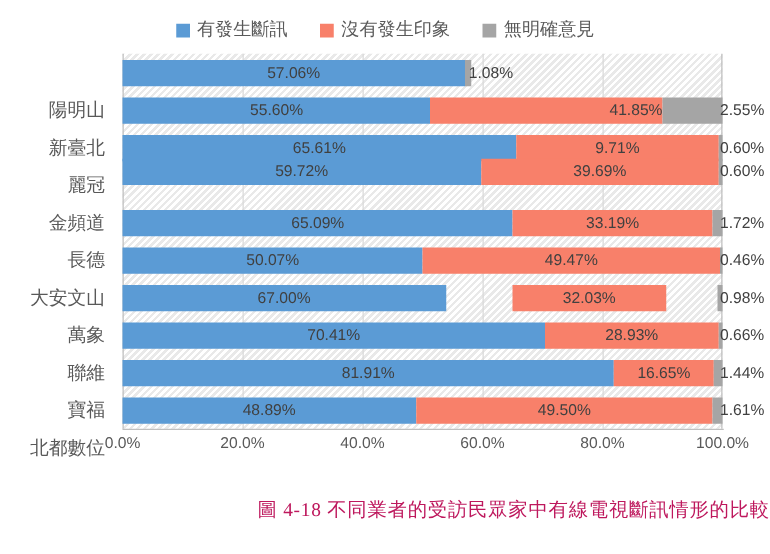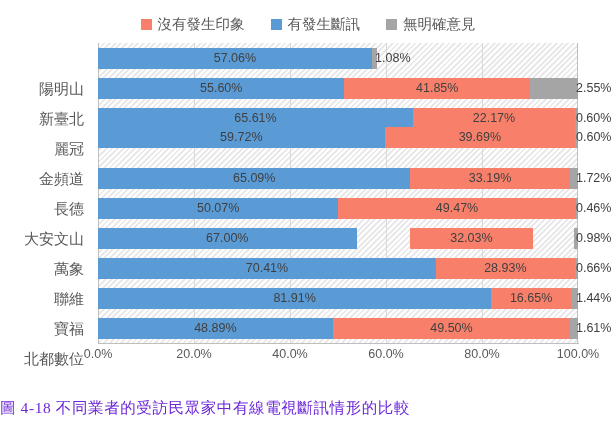--- a/index.html
+++ b/index.html
@@ -201,12 +201,12 @@
 
   <div id="legend">
       <div class="legend-entry">
+        <span class="legend-swatch" style="background: rgb(91, 155, 213);"></span>
+        <span class="legend-label">有發生斷訊</span>
+      </div>
+      <div class="legend-entry">
         <span class="legend-swatch" style="background: rgb(248, 128, 106);"></span>
         <span class="legend-label">沒有發生印象</span>
-      </div>
-      <div class="legend-entry">
-        <span class="legend-swatch" style="background: rgb(91, 155, 213);"></span>
-        <span class="legend-label">有發生斷訊</span>
       </div>
       <div class="legend-entry">
         <span class="legend-swatch" style="background: rgb(165, 165, 165);"></span>

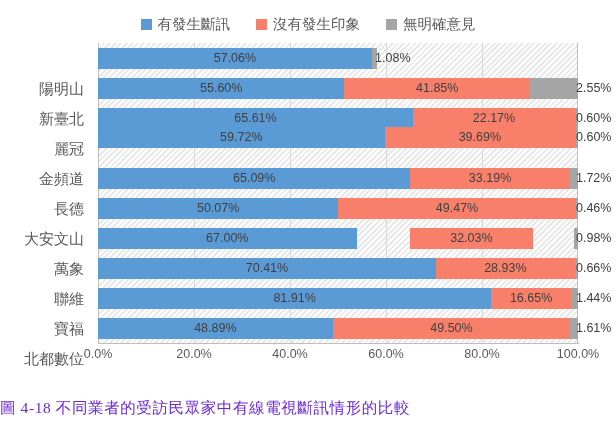--- a/index.html
+++ b/index.html
@@ -250,7 +250,7 @@
             <div class="seg seg-blue" style="width: 55.6%;">
               <span class="seg-label">55.60%</span>
             </div>
-            <div class="seg seg-orange" style="width: 41.85%;">
+            <div class="seg seg-orange" style="width: 41.85%; justify-content: flex-end;">
               <span class="seg-label">41.85%</span>
             </div>
             <div class="seg seg-gray" style="width: 2.55%; padding-left: 48px;">

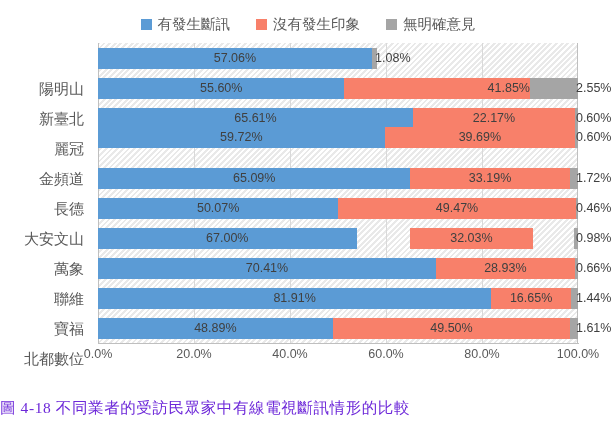--- a/index.html
+++ b/index.html
@@ -262,7 +262,7 @@
               <span class="seg-label">65.61%</span>
             </div>
             <div class="seg seg-orange" style="width: 33.78%;">
-              <span class="seg-label">22.17%</span>
+              <span class="seg-label">9.71%</span>
             </div>
             <div class="seg seg-gray" style="width: 0.6%;">
               <span class="seg-label">0.60%</span>

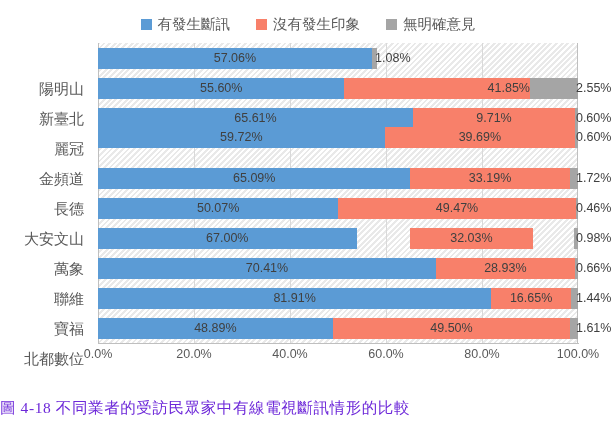--- a/index.html
+++ b/index.html
@@ -187,10 +187,10 @@
     left: 0;
     top: 398px;
     width: 616px;
-    text-align: left;
+    text-align: right;
     font-family: "Liberation Serif", "DejaVu Serif", serif;
     font-size: 15.5px;
-    color: #6d28d9;
+    color: #be185d;
     letter-spacing: 0.6px;
   }
 </style>

